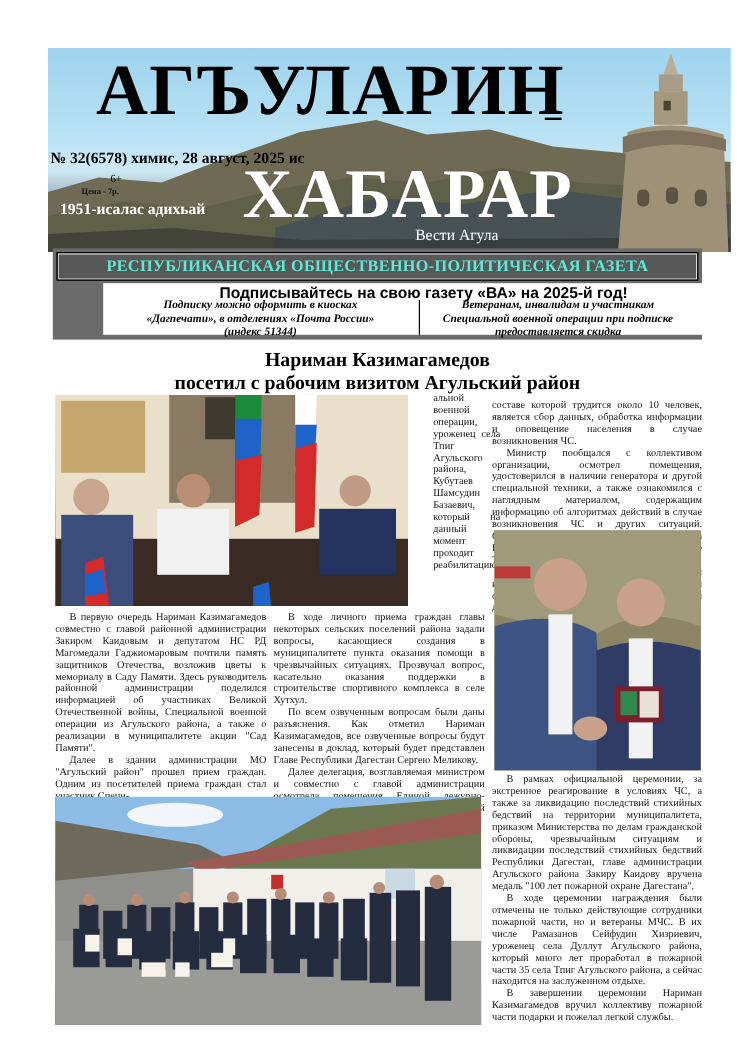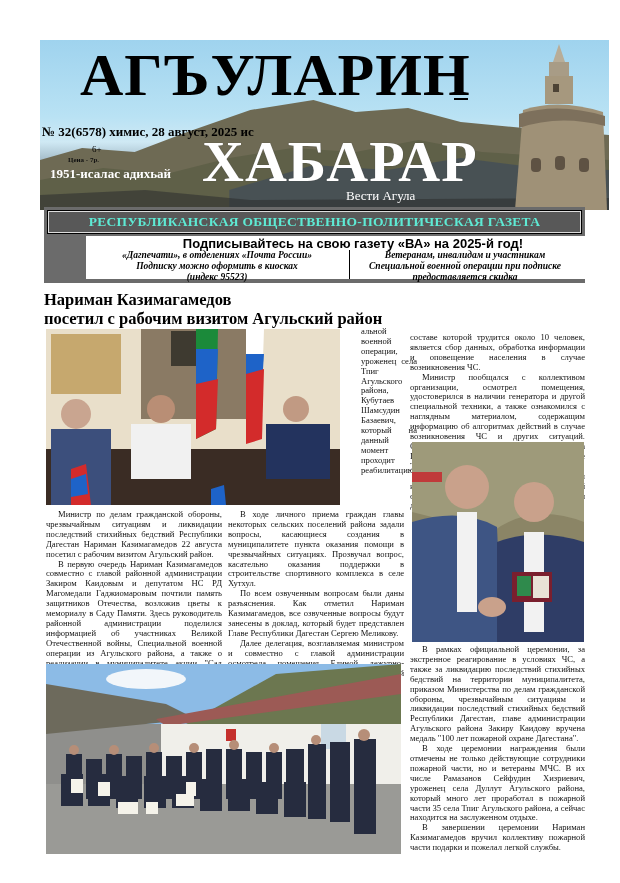--- a/index.html
+++ b/index.html
@@ -87,8 +87,8 @@
   <div class="subscribe">
     <div class="sub-head">Подписывайтесь на свою газету «ВА» на 2025-й год!</div>
     <div class="sub-col sub-left">
+      <div>Подписку можно оформить в киосках</div>
       <div>«Дагпечати», в отделениях «Почта России»</div>
-      <div>Подписку можно оформить в киосках</div>
       <div>(индекс 95523)</div>
     </div>
     <div class="sub-div"></div>

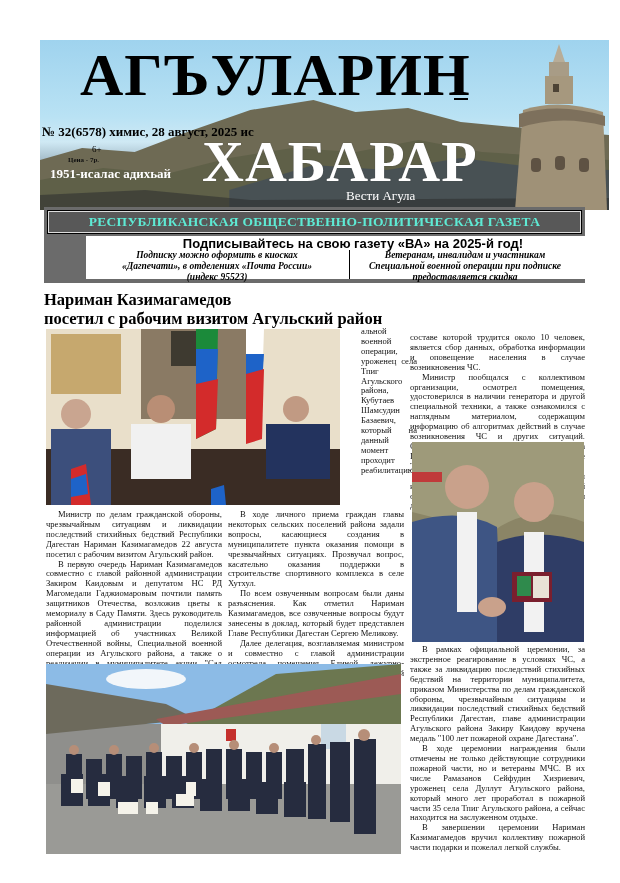--- a/index.html
+++ b/index.html
@@ -89,7 +89,7 @@
     <div class="sub-col sub-left">
       <div>Подписку можно оформить в киосках</div>
       <div>«Дагпечати», в отделениях «Почта России»</div>
-      <div>(индекс 95523)</div>
+      <div>(индекс 51344)</div>
     </div>
     <div class="sub-div"></div>
     <div class="sub-col sub-right">

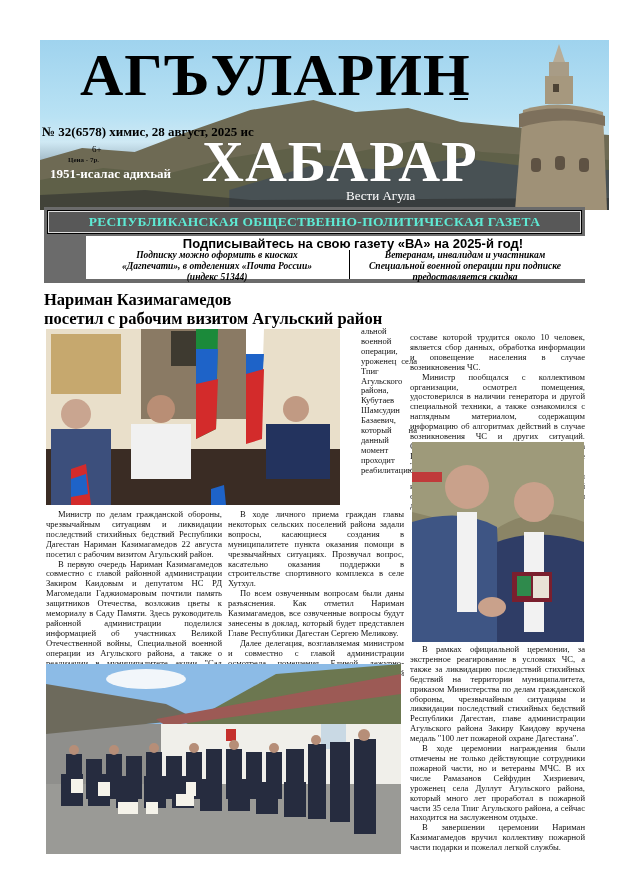--- a/index.html
+++ b/index.html
@@ -31,7 +31,7 @@
   .sub-div { position:absolute; left:263px; top:14px; width:1px; height:29px; background:#000; }
 
   
-  .headline { position:absolute; left:44px; top:290px; width:541px; font-weight:bold; font-size:16.5px; line-height:19px; }
+  .headline { position:absolute; left:44px; top:290px; width:541px; text-align:center; font-weight:bold; font-size:16.5px; line-height:19px; }
 
   
   .photo { position:absolute; overflow:hidden; }

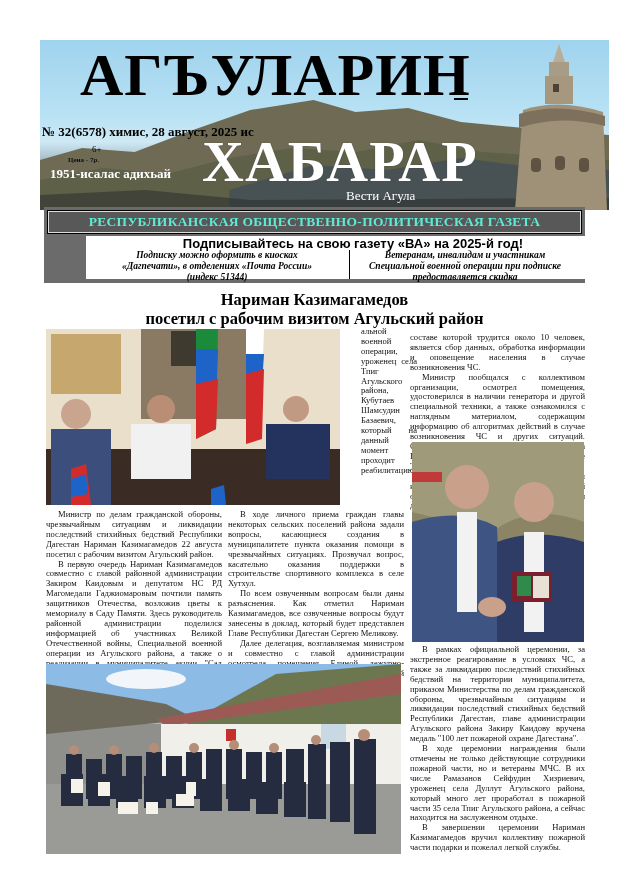--- a/index.html
+++ b/index.html
@@ -135,7 +135,6 @@
 </div>
 
 <div class="txt col1">
-  <p>Министр по делам гражданской обороны, чрезвычайным ситуациям и ликвидации последствий стихийных бедствий Республики Дагестан Нариман Казимагамедов 22 августа посетил с рабочим визитом Агульский район.</p>
   <p>В первую очередь Нариман Казимагамедов совместно с главой районной администрации Закиром Каидовым и депутатом НС РД Магомедали Гаджиомаровым почтили память защитников Отечества, возложив цветы к мемориалу в Саду Памяти. Здесь руководитель районной администрации поделился информацией об участниках Великой Отечественной войны, Специальной военной операции из Агульского района, а также о реализации в муниципалитете акции "Сад Памяти".</p>
   <p>Далее в здании администрации МО "Агульский район" прошел прием граждан. Одним из посетителей приема граждан стал участник Специ-</p>
 </div>

